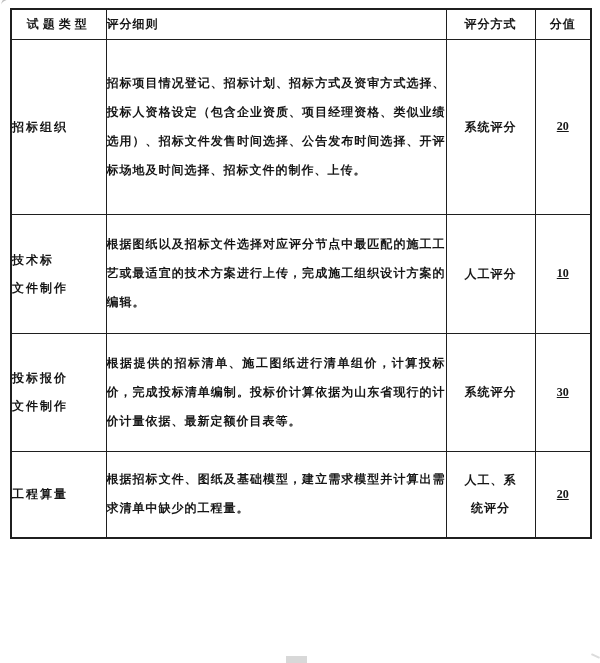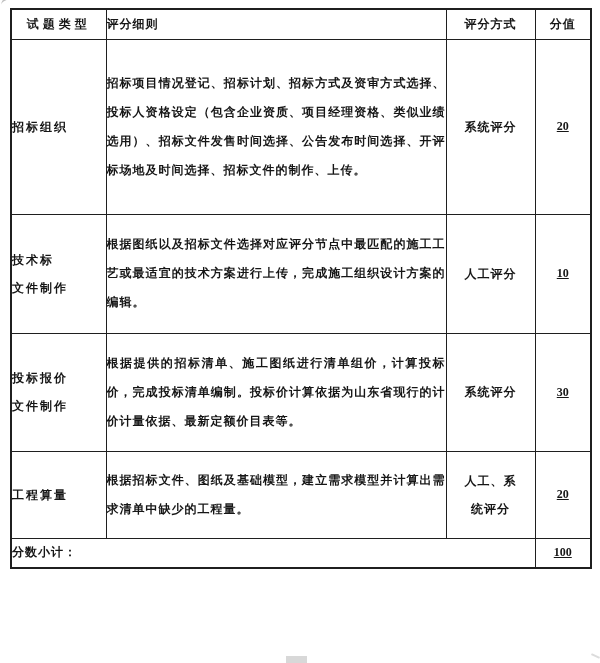--- a/index.html
+++ b/index.html
@@ -168,10 +168,6 @@
       <td class="c-score">20</td>
     </tr>
 
-    <tr style="height:30px">
-      <td class="c-footer-label" colspan="3">分数小计：</td>
-      <td class="c-score">100</td>
-    </tr>
   </tbody>
     </table>
 

